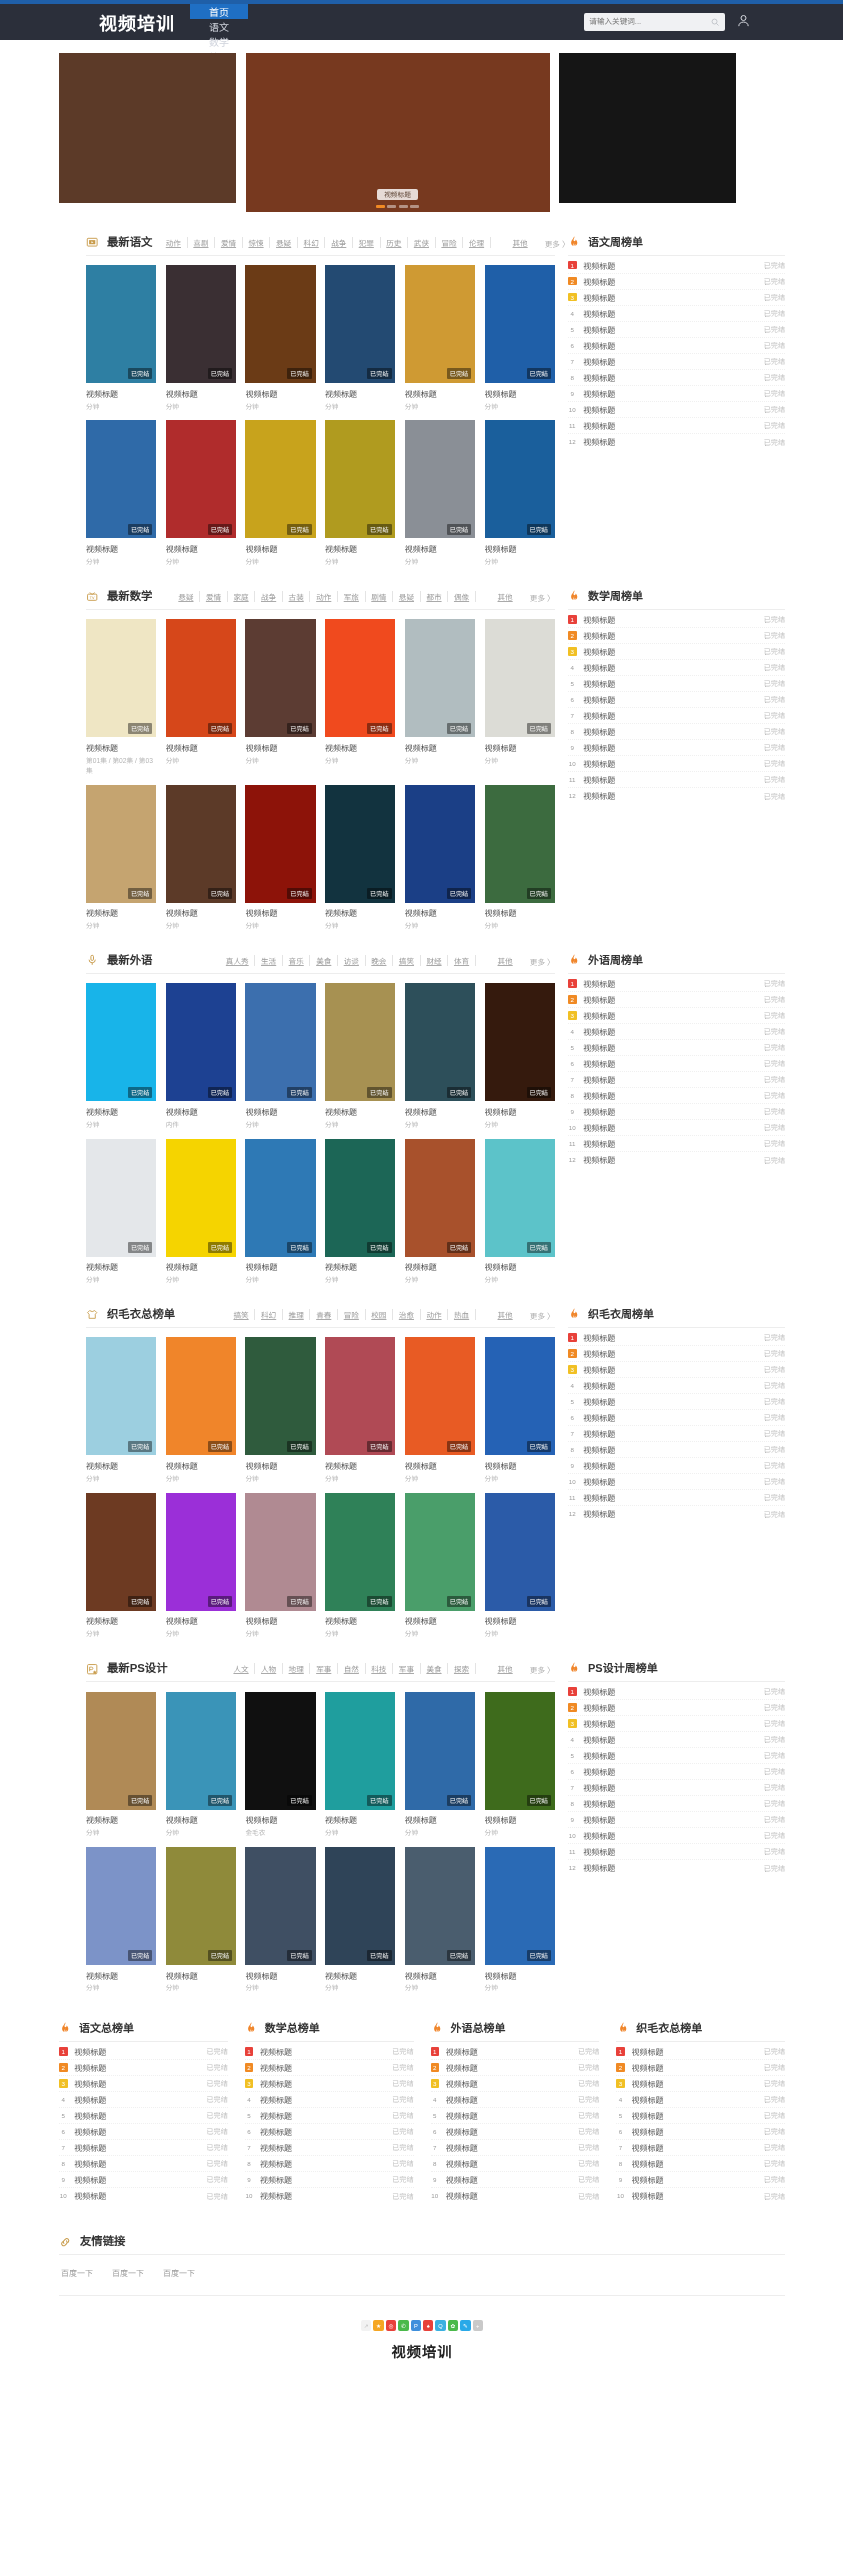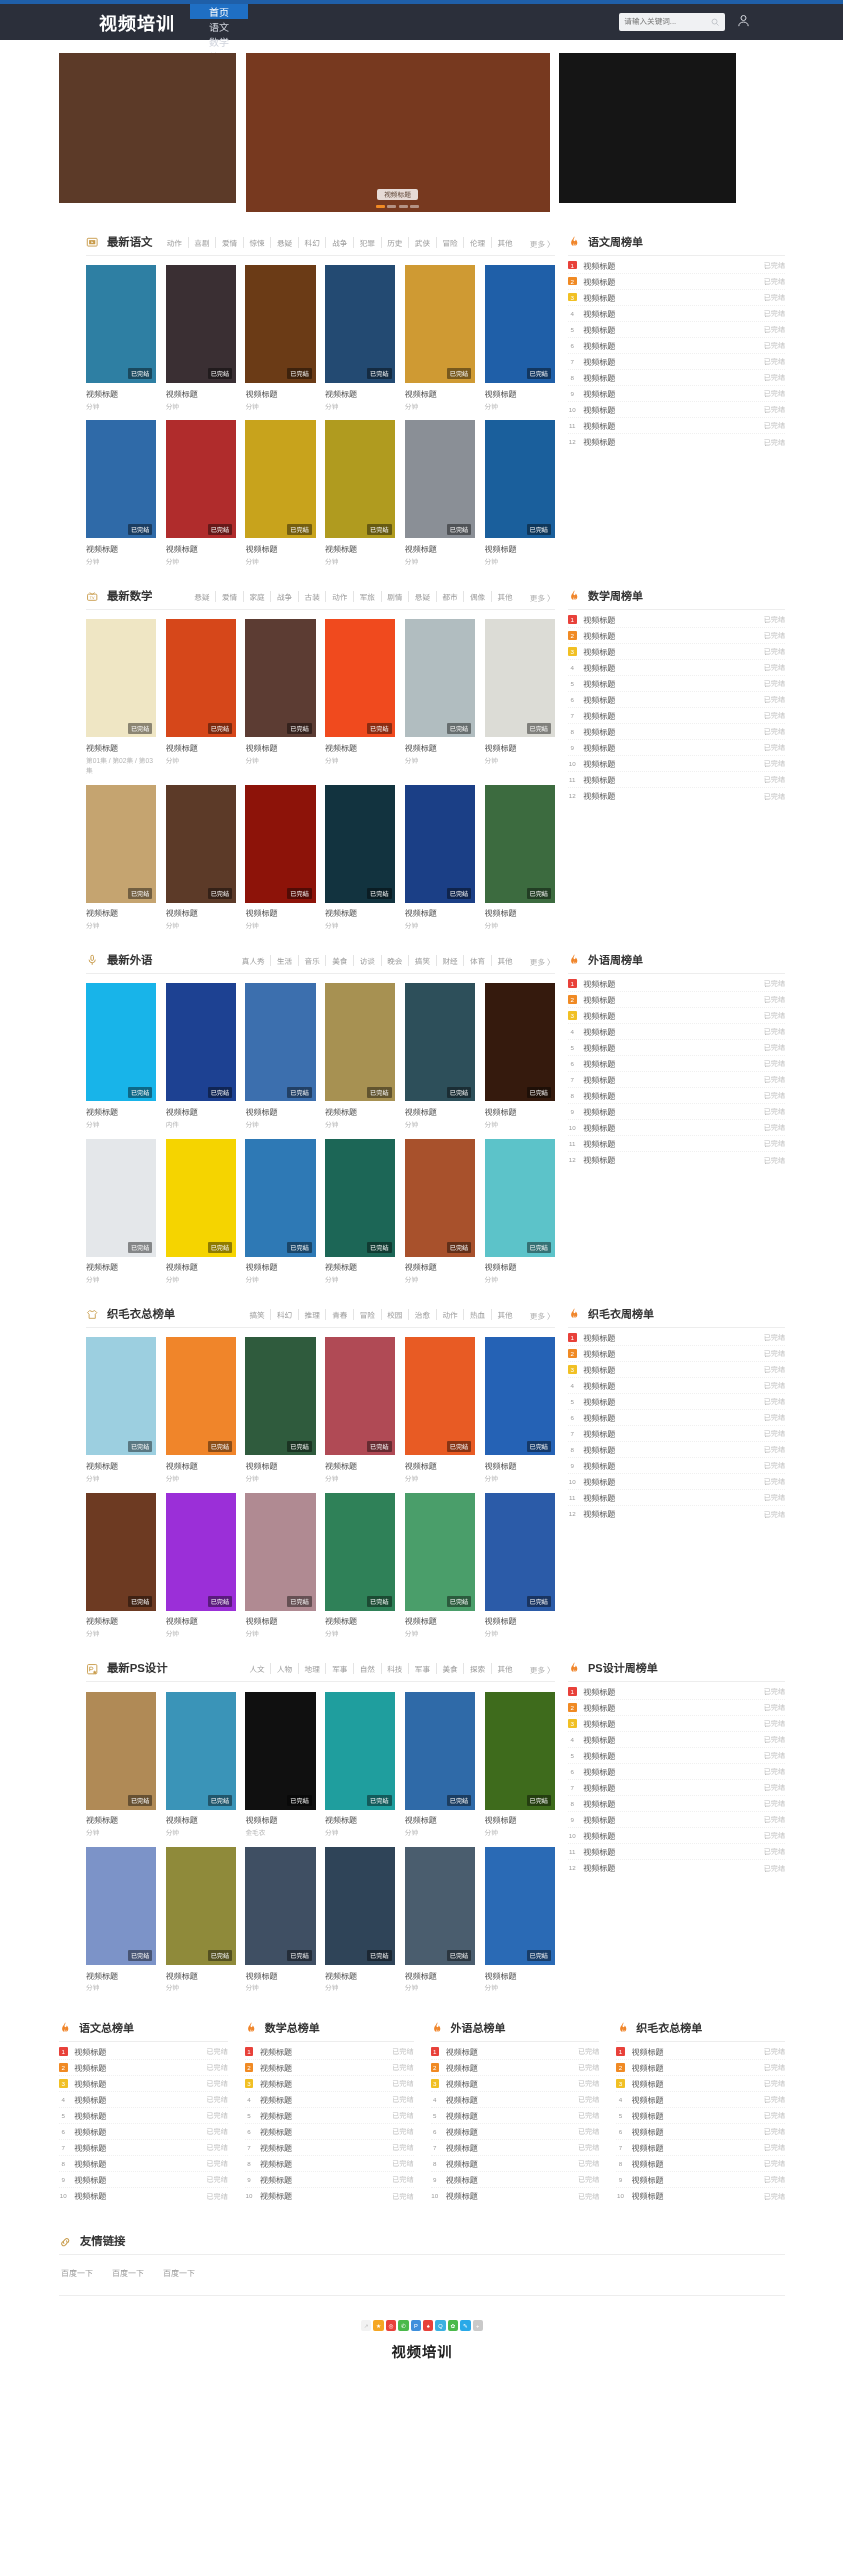--- a/index.html
+++ b/index.html
@@ -35,7 +35,7 @@
     margin-left:auto; margin-right:93px; display:flex; align-items:center; gap:11.4px;
   }
   .search-box {
-    width:106px; height:18px; background:#f0f1f3; border-radius:1.9px;
+    width:141px; height:18px; background:#f0f1f3; border-radius:1.9px;
     display:flex; align-items:center; padding:0 5.7px; position:relative;
   }
   .search-box input {

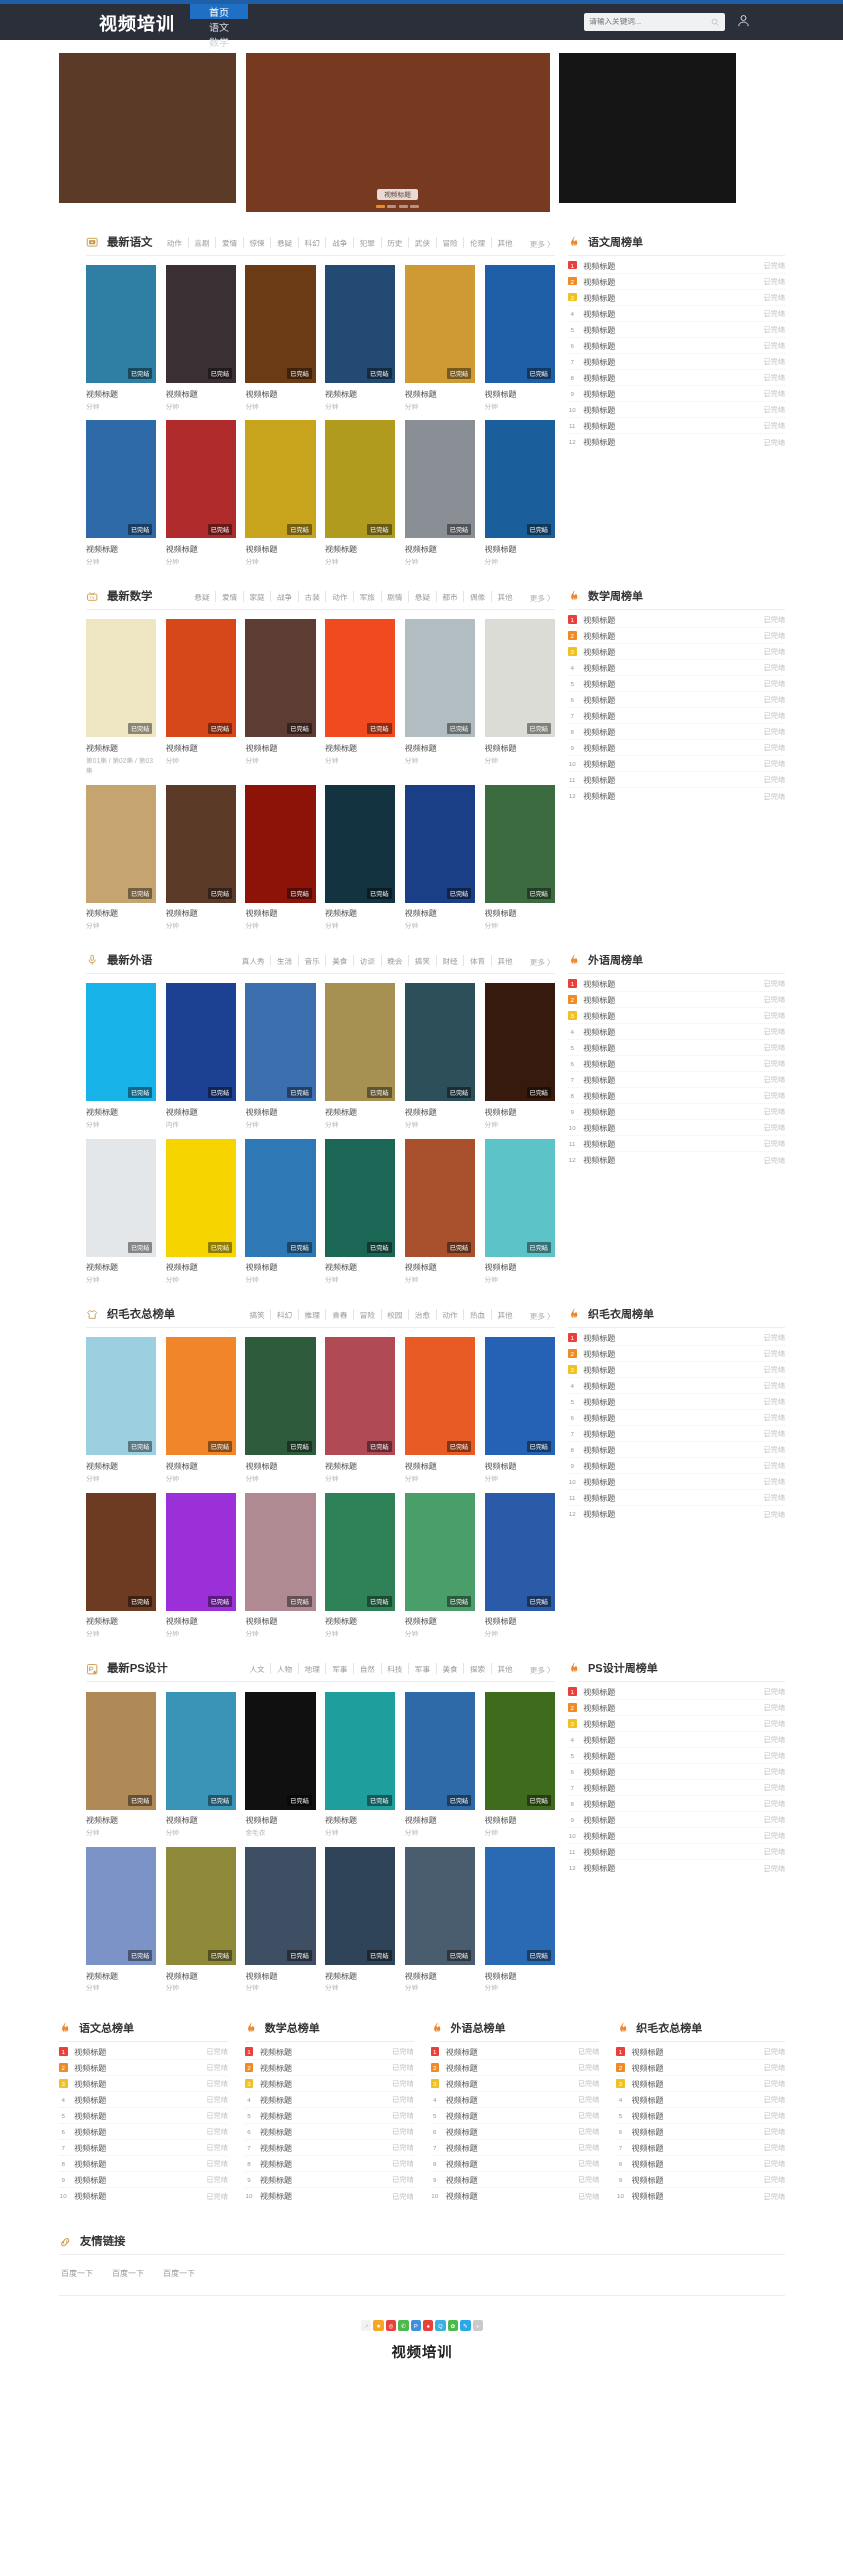--- a/index.html
+++ b/index.html
@@ -84,7 +84,7 @@
   .sec-title { font-size:11.4px; color:#333; font-weight:bold; white-space:nowrap; }
   .sec-tags {
     margin-left:auto; display:flex; align-items:center; gap:0;
-    font-size:7.6px; color:#aaa; padding-bottom:1px;
+    font-size:7.6px; color:#aaa; padding-bottom:1px;text-decoration:underline;
   }
   .sec-tags a {
     color:#9b9b9b; text-decoration:none; padding:0 5.7px;

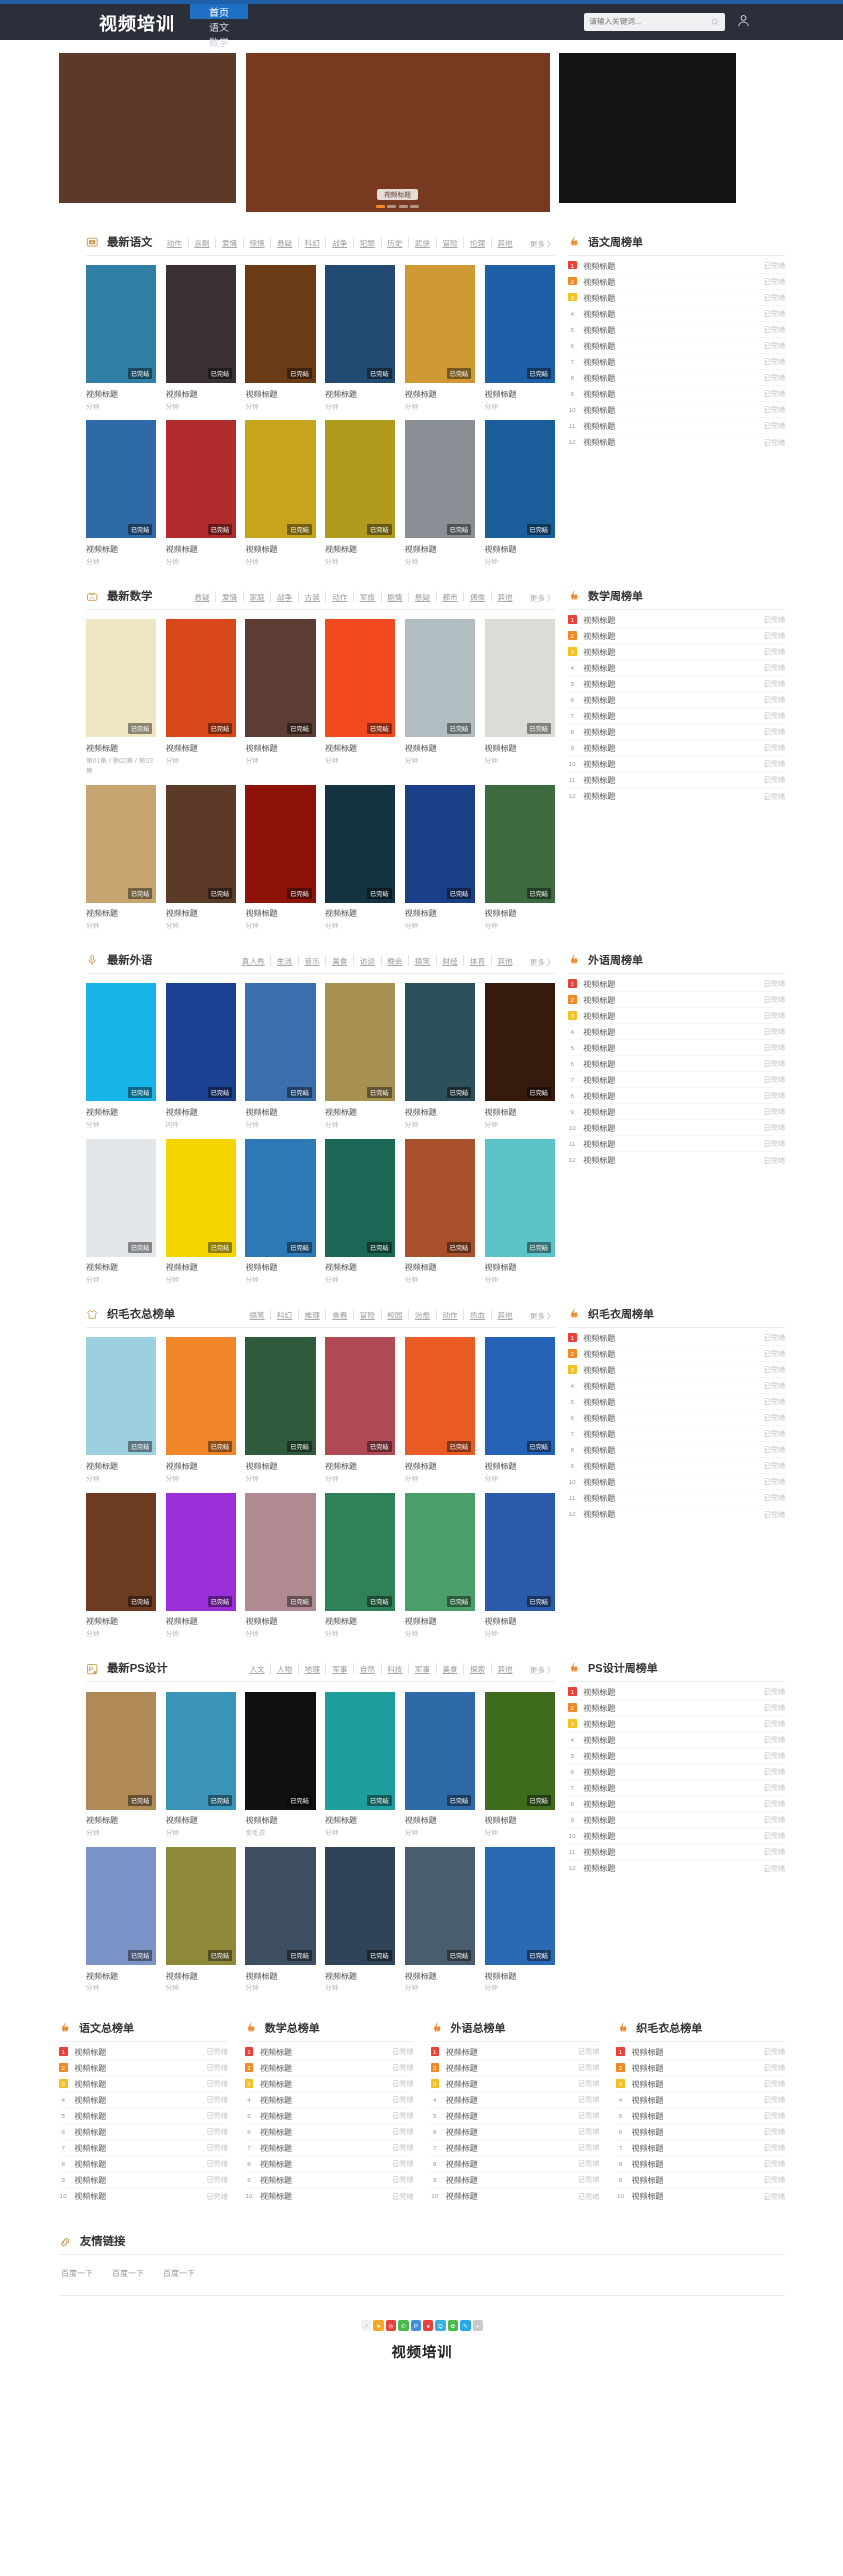--- a/index.html
+++ b/index.html
@@ -90,7 +90,7 @@
     color:#9b9b9b; text-decoration:none; padding:0 5.7px;
     border-right:1px solid #e4e4e4; white-space:nowrap; cursor:pointer;
   }
-  .sec-tags a:last-child{ border-right:none; padding-right:0; }
+  .sec-tags a:last-child{ border-right:none; padding-right:0;margin-left:16px; }
   .sec-more {
     margin-left:9.5px; font-size:7.6px; color:#b0b0b0; white-space:nowrap; cursor:pointer;
   }

